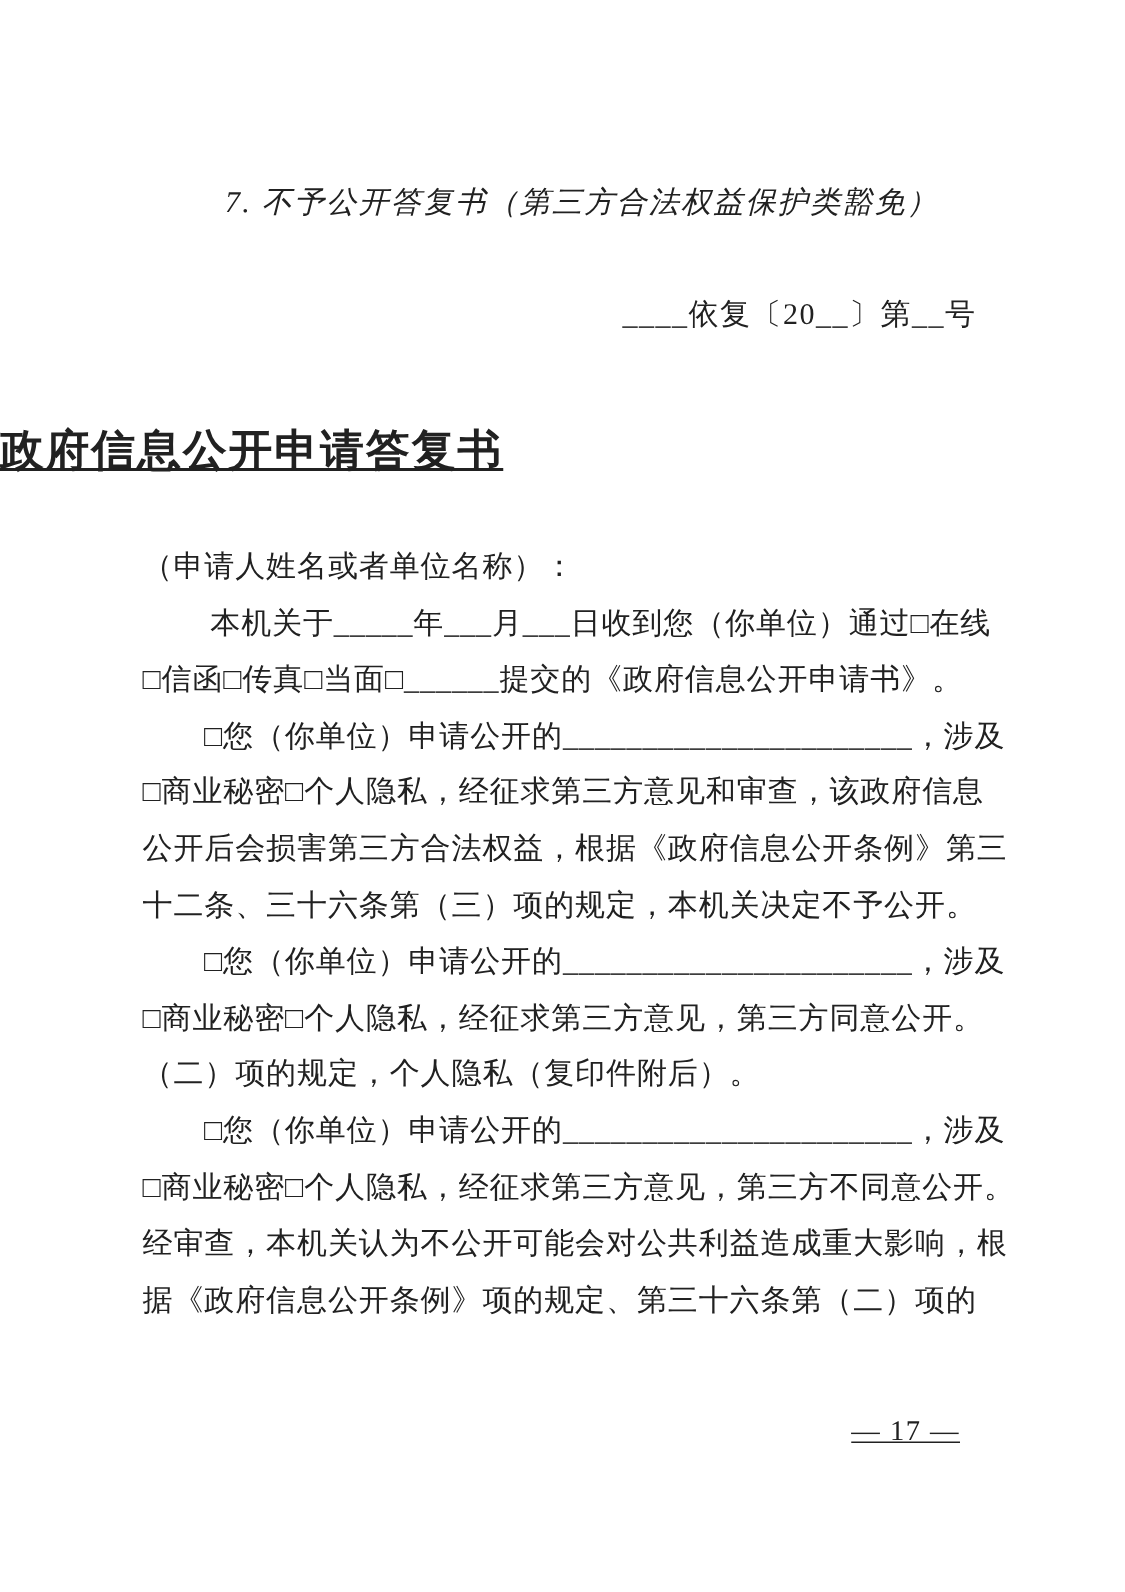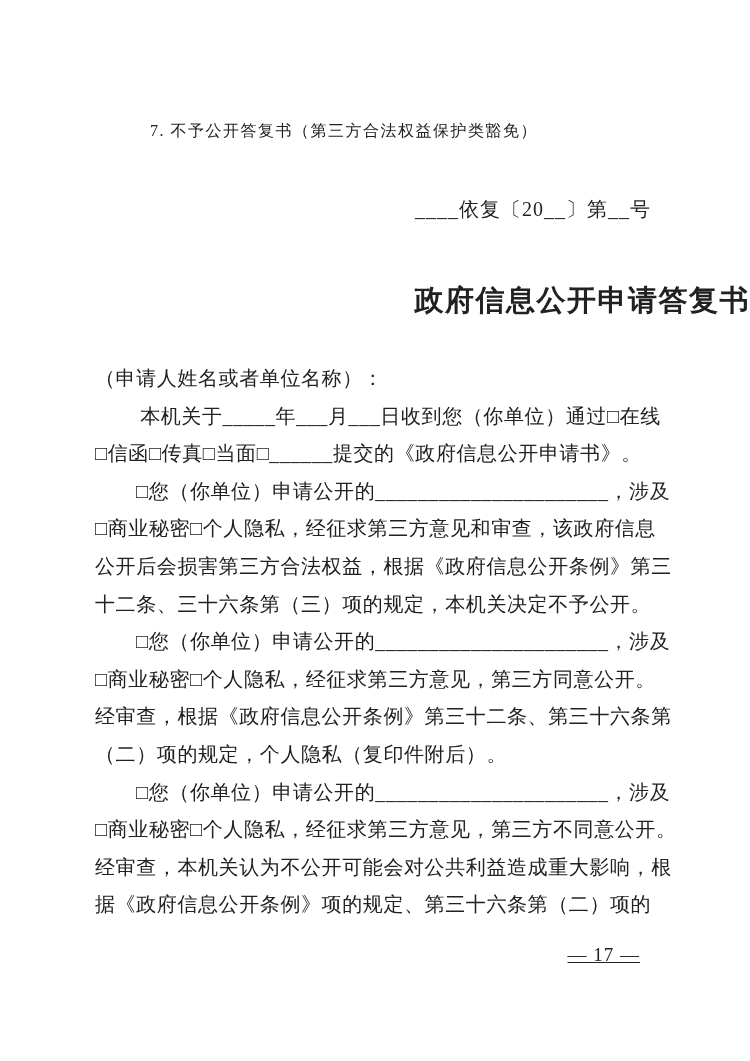--- a/index.html
+++ b/index.html
@@ -18,9 +18,10 @@
     position: absolute;
     left: 150px;
     top: 121px;
-    font-size: 16px;
+    font-size: 20px;
     letter-spacing: 1.5px;
     white-space: nowrap;
+    font-style: italic;
   }
   .doc-number {
     position: absolute;

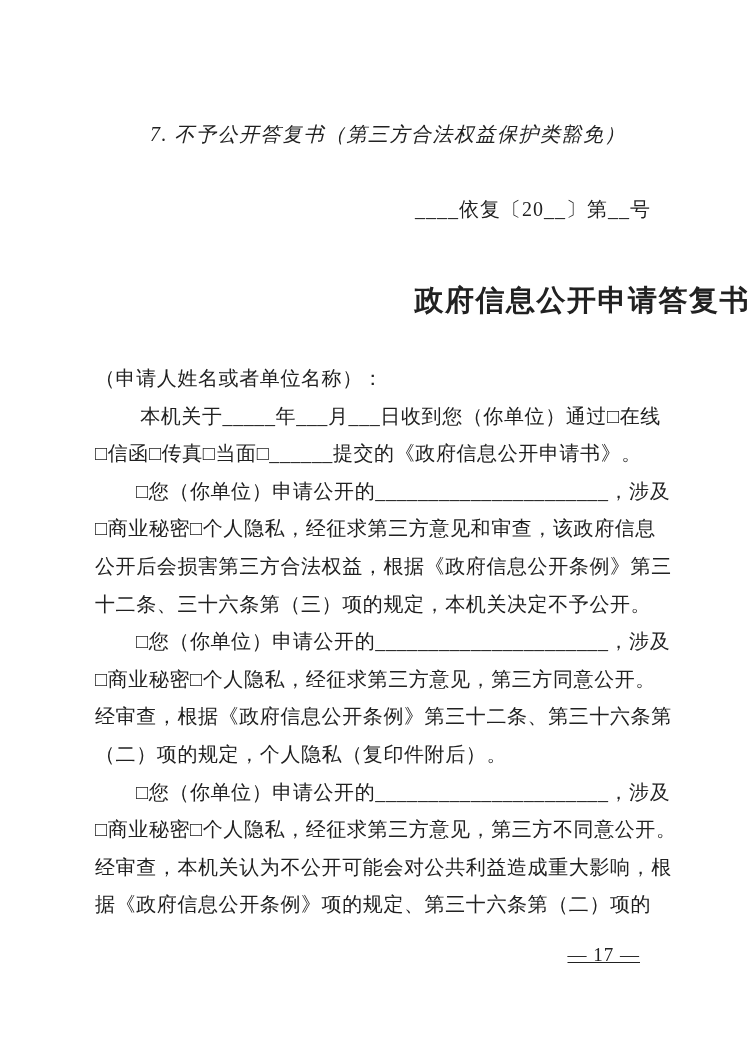--- a/index.html
+++ b/index.html
@@ -37,11 +37,12 @@
     left: 0;
     top: 281px;
     width: 100%;
-    text-align: right;
+    text-align: left;
     font-size: 29px;
     font-weight: bold;
     letter-spacing: 1.5px;
     white-space: nowrap;
+    text-decoration: underline;
   }
   .body-block {
     position: absolute;

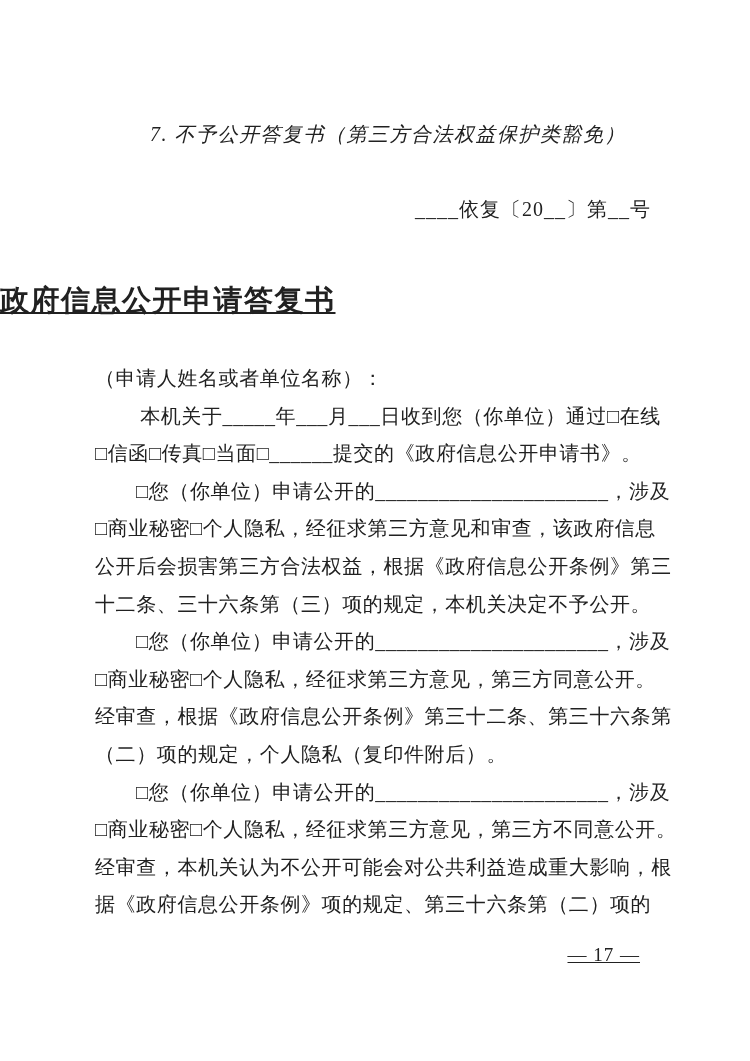--- a/index.html
+++ b/index.html
@@ -86,7 +86,6 @@
     <div class="line">十二条、三十六条第（三）项的规定，本机关决定不予公开。</div>
     <div class="line indent">□您（你单位）申请公开的______________________，涉及</div>
     <div class="line">□商业秘密□个人隐私，经征求第三方意见，第三方同意公开。</div>
-    <div class="line">经审查，根据《政府信息公开条例》第三十二条、第三十六条第</div>
     <div class="line">（二）项的规定，个人隐私（复印件附后）。</div>
     <div class="line indent">□您（你单位）申请公开的______________________，涉及</div>
     <div class="line">□商业秘密□个人隐私，经征求第三方意见，第三方不同意公开。</div>

